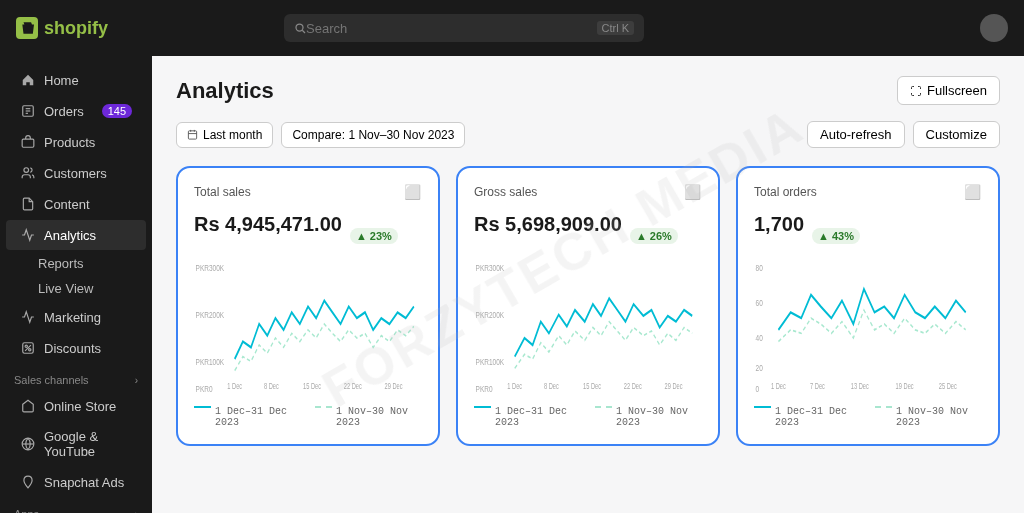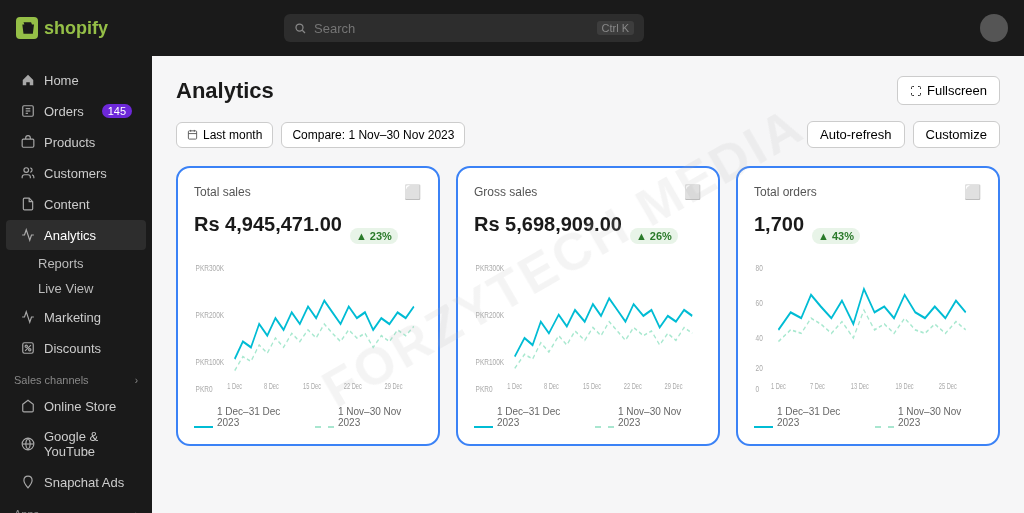--- a/index.html
+++ b/index.html
@@ -10,7 +10,7 @@
     .shopify-logo { color: #95bf47; font-weight: 700; font-size: 18px; display: flex; align-items: center; gap: 6px; }
     .shopify-logo .bag-icon { width: 22px; height: 22px; background: #95bf47; border-radius: 4px; display: flex; align-items: center; justify-content: center; }
     .shopify-logo .bag-icon svg { fill: #1a1a1a; }
-    .search-bar { flex: 1; max-width: 360px; background: #2d2d2d; border-radius: 6px; height: 28px; display: flex; align-items: center; padding: 0 10px; gap: 8px; margin: 0 auto; }
+    .search-bar { flex: 1; max-width: 360px; background: #2d2d2d; border-radius: 6px; height: 28px; display: flex; align-items: center; padding: 0 10px; margin: 0 auto; }
     .search-bar input { background: transparent; border: none; outline: none; color: #aaa; font-size: 13px; flex: 1; }
     .search-shortcut { color: #888; font-size: 11px; background: #3d3d3d; padding: 1px 5px; border-radius: 3px; }
     .topbar-right { margin-left: auto; display: flex; align-items: center; gap: 8px; }

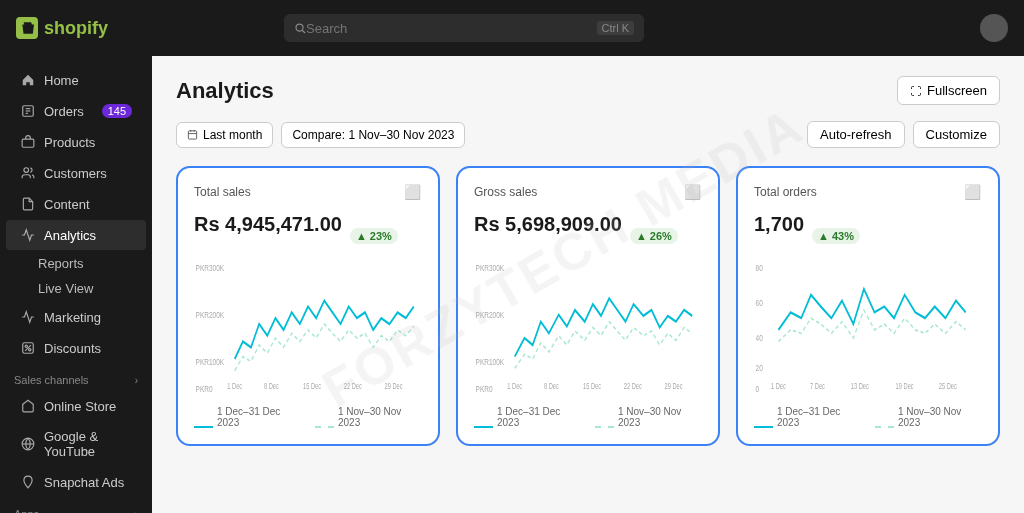--- a/index.html
+++ b/index.html
@@ -52,7 +52,7 @@
     .card-badge { font-size: 11px; background: #e8f4e8; color: #2a7a2a; padding: 2px 6px; border-radius: 10px; font-weight: 600; margin-top: 24px; }
     .card-chart { width: 100%; height: 140px; margin: 8px 0 4px; }
     .chart-legend { display: flex; align-items: center; justify-content: center; gap: 14px; margin-top: 4px; font-size: 10px; color: #666; }
-    .legend-item { display: flex; align-items: flex-end; gap: 4px; }
+    .legend-item { display: flex; align-items: flex-start; gap: 4px; font-family: Liberation Mono, monospace; }
     .legend-line-solid { width: 20px; height: 2px; background: #00bcd4; }
     .legend-line-dashed { width: 20px; height: 2px; background: #a8e6cf; border-top: 2px dashed #a8e6cf; background: transparent; }
 

